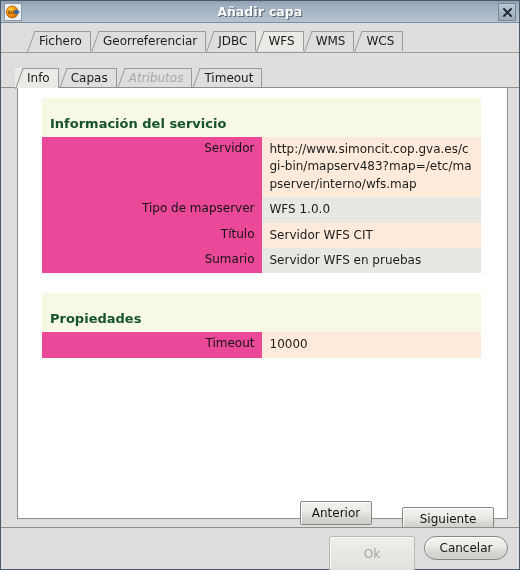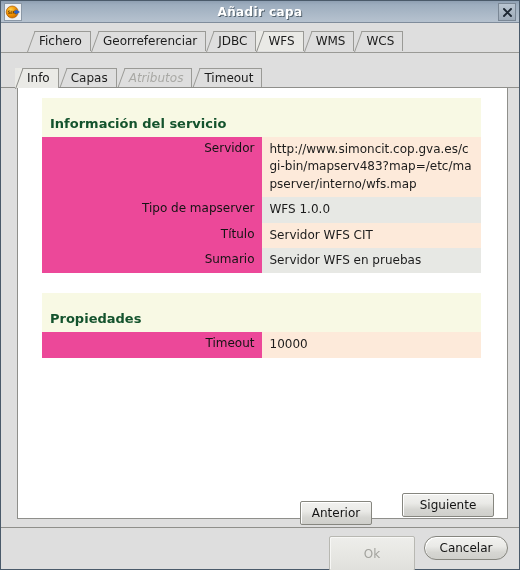--- a/index.html
+++ b/index.html
@@ -197,7 +197,7 @@
     cursor: default;
   }
   .btn-anterior  { position: absolute; left: 299px; top: 500px; width: 72px; height: 24px; }
-  .btn-siguiente { position: absolute; left: 401px; top: 492px; width: 92px; height: 24px; }
+  .btn-siguiente { position: absolute; left: 401px; top: 506px; width: 92px; height: 24px; }
 
   
   .bottombar {

